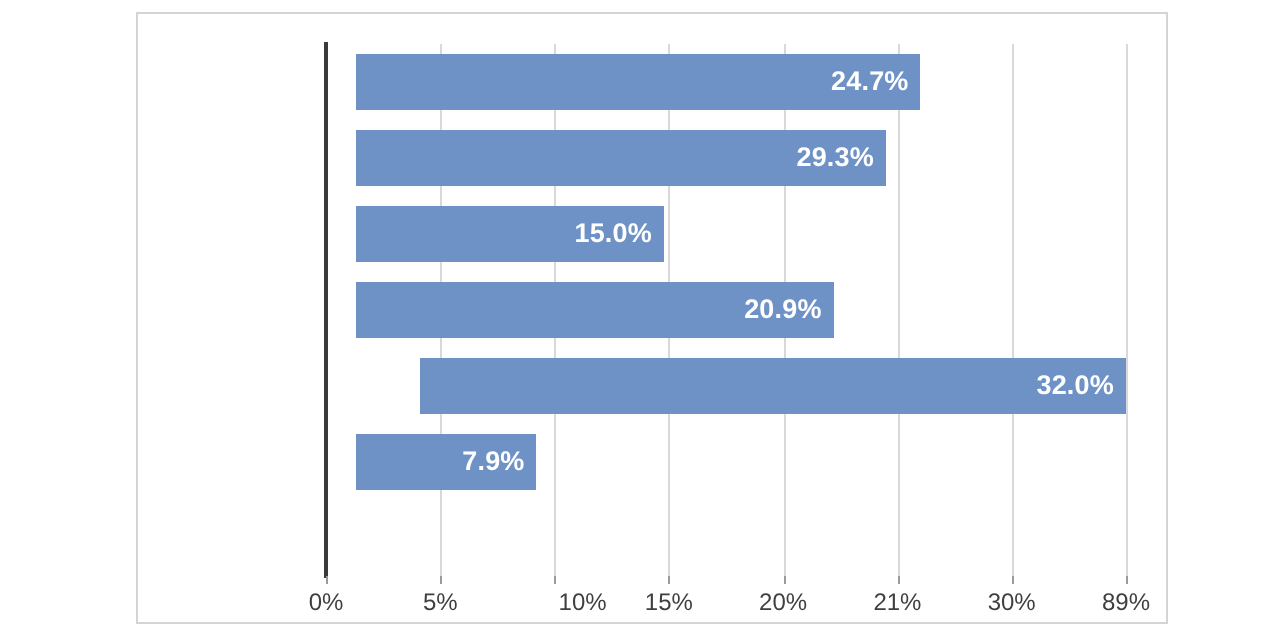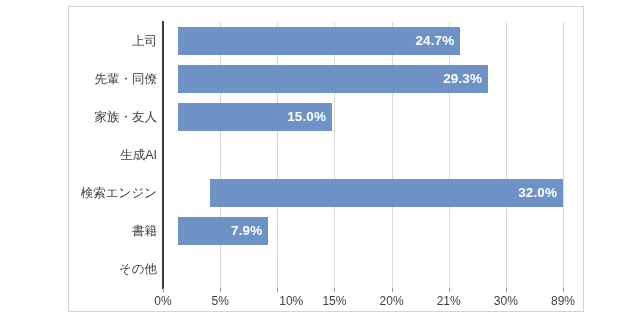--- a/index.html
+++ b/index.html
@@ -121,15 +121,6 @@
 
 <div id="chart-frame">
 
-  <div id="category-axis">
-      <div class="cat-label" style="top: 13px;">上司</div>
-      <div class="cat-label" style="top: 51px;">先輩・同僚</div>
-      <div class="cat-label" style="top: 89px;">家族・友人</div>
-      <div class="cat-label" style="top: 127px;">生成AI</div>
-      <div class="cat-label" style="top: 165px;">検索エンジン</div>
-      <div class="cat-label" style="top: 203px;">書籍</div>
-      <div class="cat-label" style="top: 241px;">その他</div>
-    </div>
 
   <div id="plot">
     <div id="axis-line"></div>

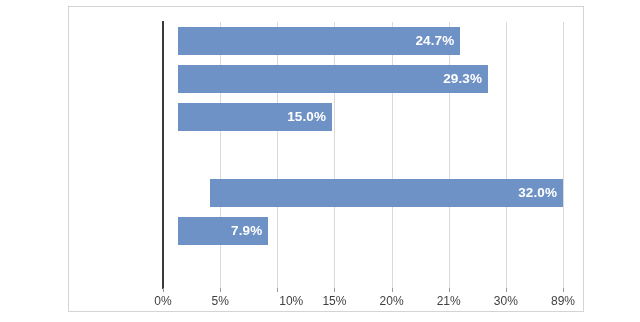--- a/index.html
+++ b/index.html
@@ -137,7 +137,7 @@
         </div>
       </div>
       <div class="bar-row" style="top: 42.94px; height: 28.12px;">
-        <div class="bar" style="width: 310px; background: rgb(111, 146, 198); text-align: center;">
+        <div class="bar" style="width: 265px; background: rgb(111, 146, 198); text-align: center;">
           <span class="bar-label" style="color: rgb(255, 255, 255);">29.3%</span>
         </div>
       </div>

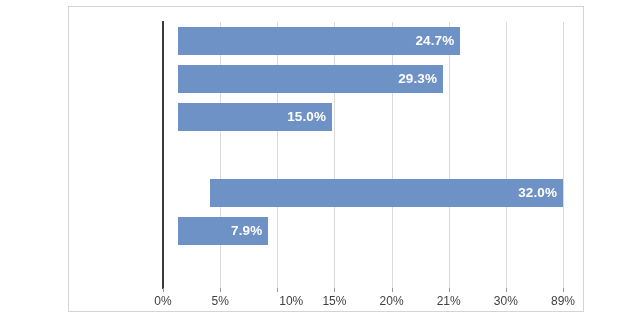--- a/index.html
+++ b/index.html
@@ -146,6 +146,11 @@
           <span class="bar-label" style="color: rgb(255, 255, 255);">15.0%</span>
         </div>
       </div>
+      <div class="bar-row" style="top: 118.94px; height: 28.12px;">
+        <div class="bar" style="width: 238.857px; background: rgb(111, 146, 198);">
+          <span class="bar-label" style="color: rgb(255, 255, 255);">20.9%</span>
+        </div>
+      </div>
       <div class="bar-row" style="top: 156.94px; height: 28.12px;">
         <div class="bar" style="width: 365.714px; background: rgb(111, 146, 198); margin-left: 32px;">
           <span class="bar-label" style="color: rgb(255, 255, 255);">32.0%</span>

